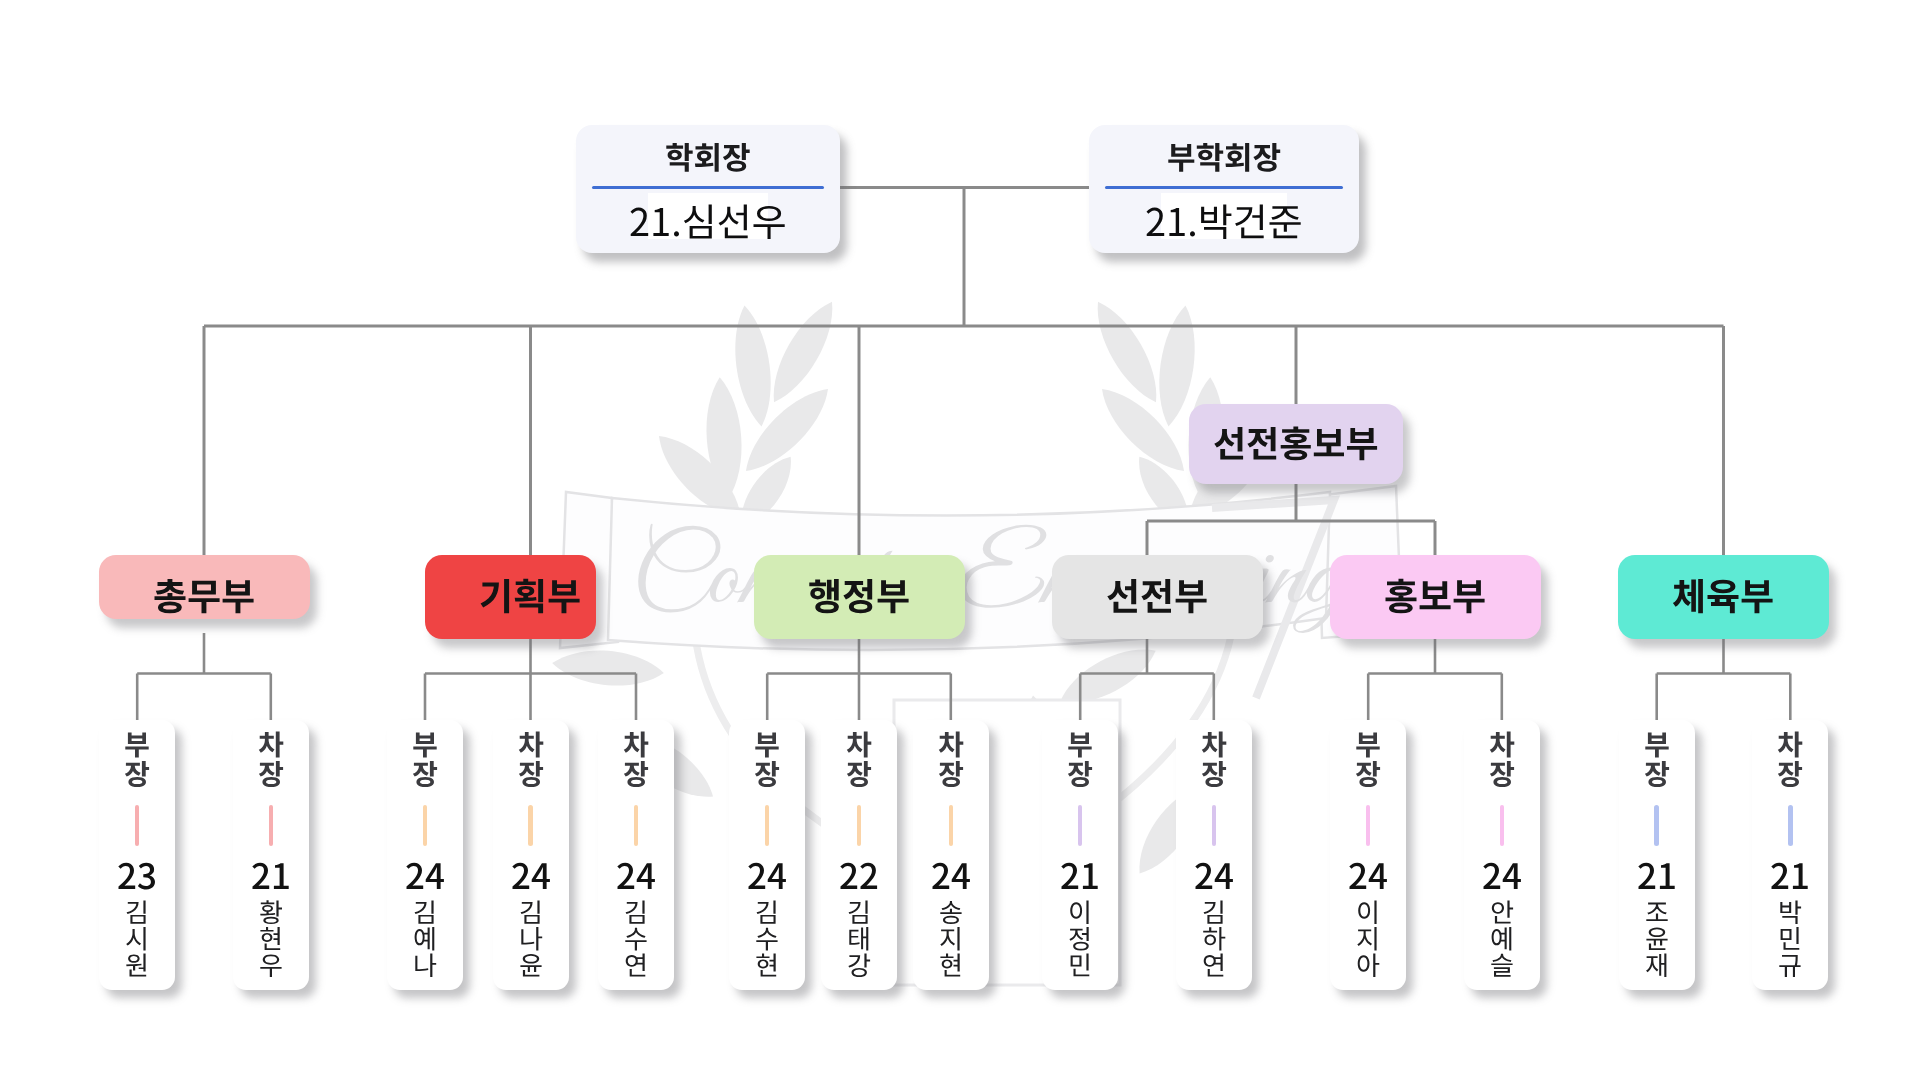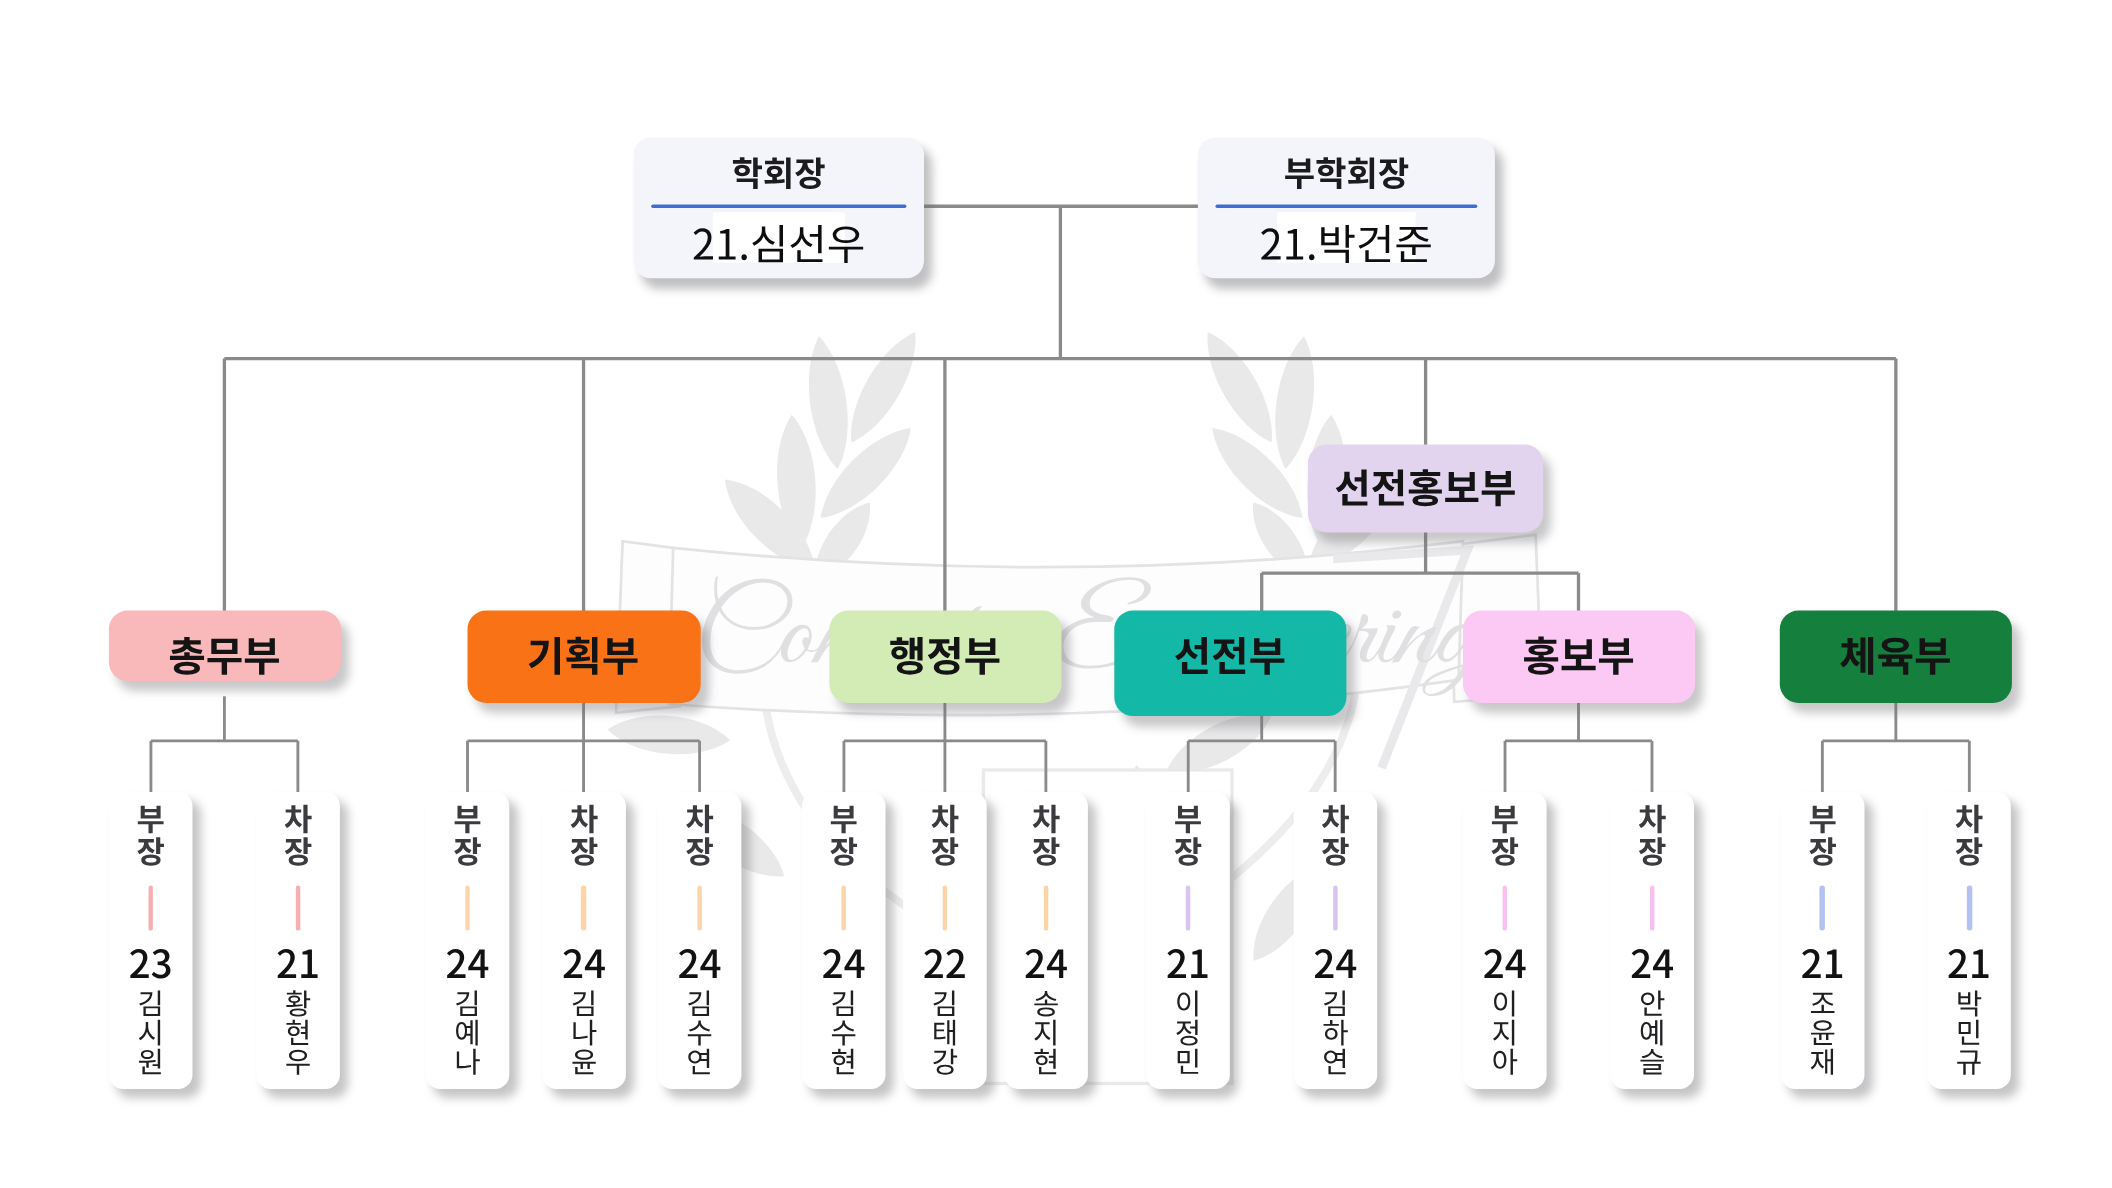--- a/index.html
+++ b/index.html
@@ -168,7 +168,7 @@
       <span class="sr">21</span>
       <span class="sr">황현우</span>
     </div>
-<div class="dept" style="left:425.0px;top:555px;width:212px;height:84px;background:#f97316">
+<div class="dept" style="left:425.0px;top:555px;width:171px;height:84px;background:#ef4444">
       <svg class="tp" style="left:54.4px;top:55.0px" width="1" height="1" aria-hidden="true">
         <path d="M25.1 -31H30.1V3.3H25.1ZM15 -27.5H19.9Q19.9 -23.5 19.1 -20Q18.4 -16.4 16.6 -13.3Q14.8 -10.1 11.8 -7.4Q8.7 -4.7 4.2 -2.5L1.6 -6.4Q6.5 -8.8 9.5 -11.7Q12.4 -14.6 13.7 -18.3Q15 -22 15 -26.6ZM3.4 -27.5H17.3V-23.5H3.4Z M36.7 -28.5H56.8V-25H36.7ZM46.7 -24.1Q49.3 -24.1 51.2 -23.5Q53.1 -22.9 54.2 -21.7Q55.3 -20.6 55.3 -19Q55.3 -17.4 54.2 -16.3Q53.1 -15.1 51.2 -14.5Q49.3 -13.9 46.7 -13.9Q44.2 -13.9 42.3 -14.5Q40.4 -15.1 39.3 -16.3Q38.2 -17.4 38.2 -19Q38.2 -20.6 39.3 -21.7Q40.4 -22.9 42.3 -23.5Q44.2 -24.1 46.7 -24.1ZM46.7 -20.9Q45 -20.9 44 -20.4Q42.9 -20 42.9 -19Q42.9 -18.1 44 -17.6Q45 -17.1 46.7 -17.1Q48.5 -17.1 49.5 -17.6Q50.6 -18.1 50.6 -19Q50.6 -20 49.5 -20.4Q48.5 -20.9 46.7 -20.9ZM44.3 -31.2H49.2V-26.7H44.3ZM44.3 -15.7H49.2V-10.9H44.3ZM59.2 -31H64.1V-7.7H59.2ZM40.4 -6.4H64.1V3.3H59.2V-2.6H40.4ZM36.3 -8.4 35.7 -12.2Q38.8 -12.2 42.5 -12.2Q46.1 -12.2 49.9 -12.4Q53.6 -12.6 57.1 -13.1L57.5 -9.8Q53.9 -9.2 50.1 -8.9Q46.4 -8.6 42.9 -8.5Q39.3 -8.4 36.3 -8.4Z M69.6 -11.3H100.6V-7.4H69.6ZM82.5 -9.3H87.4V3.3H82.5ZM73.1 -29.7H78V-25.8H92.1V-29.7H96.9V-14.5H73.1ZM78 -22V-18.4H92.1V-22Z" fill="#141414"></path>
       </svg>

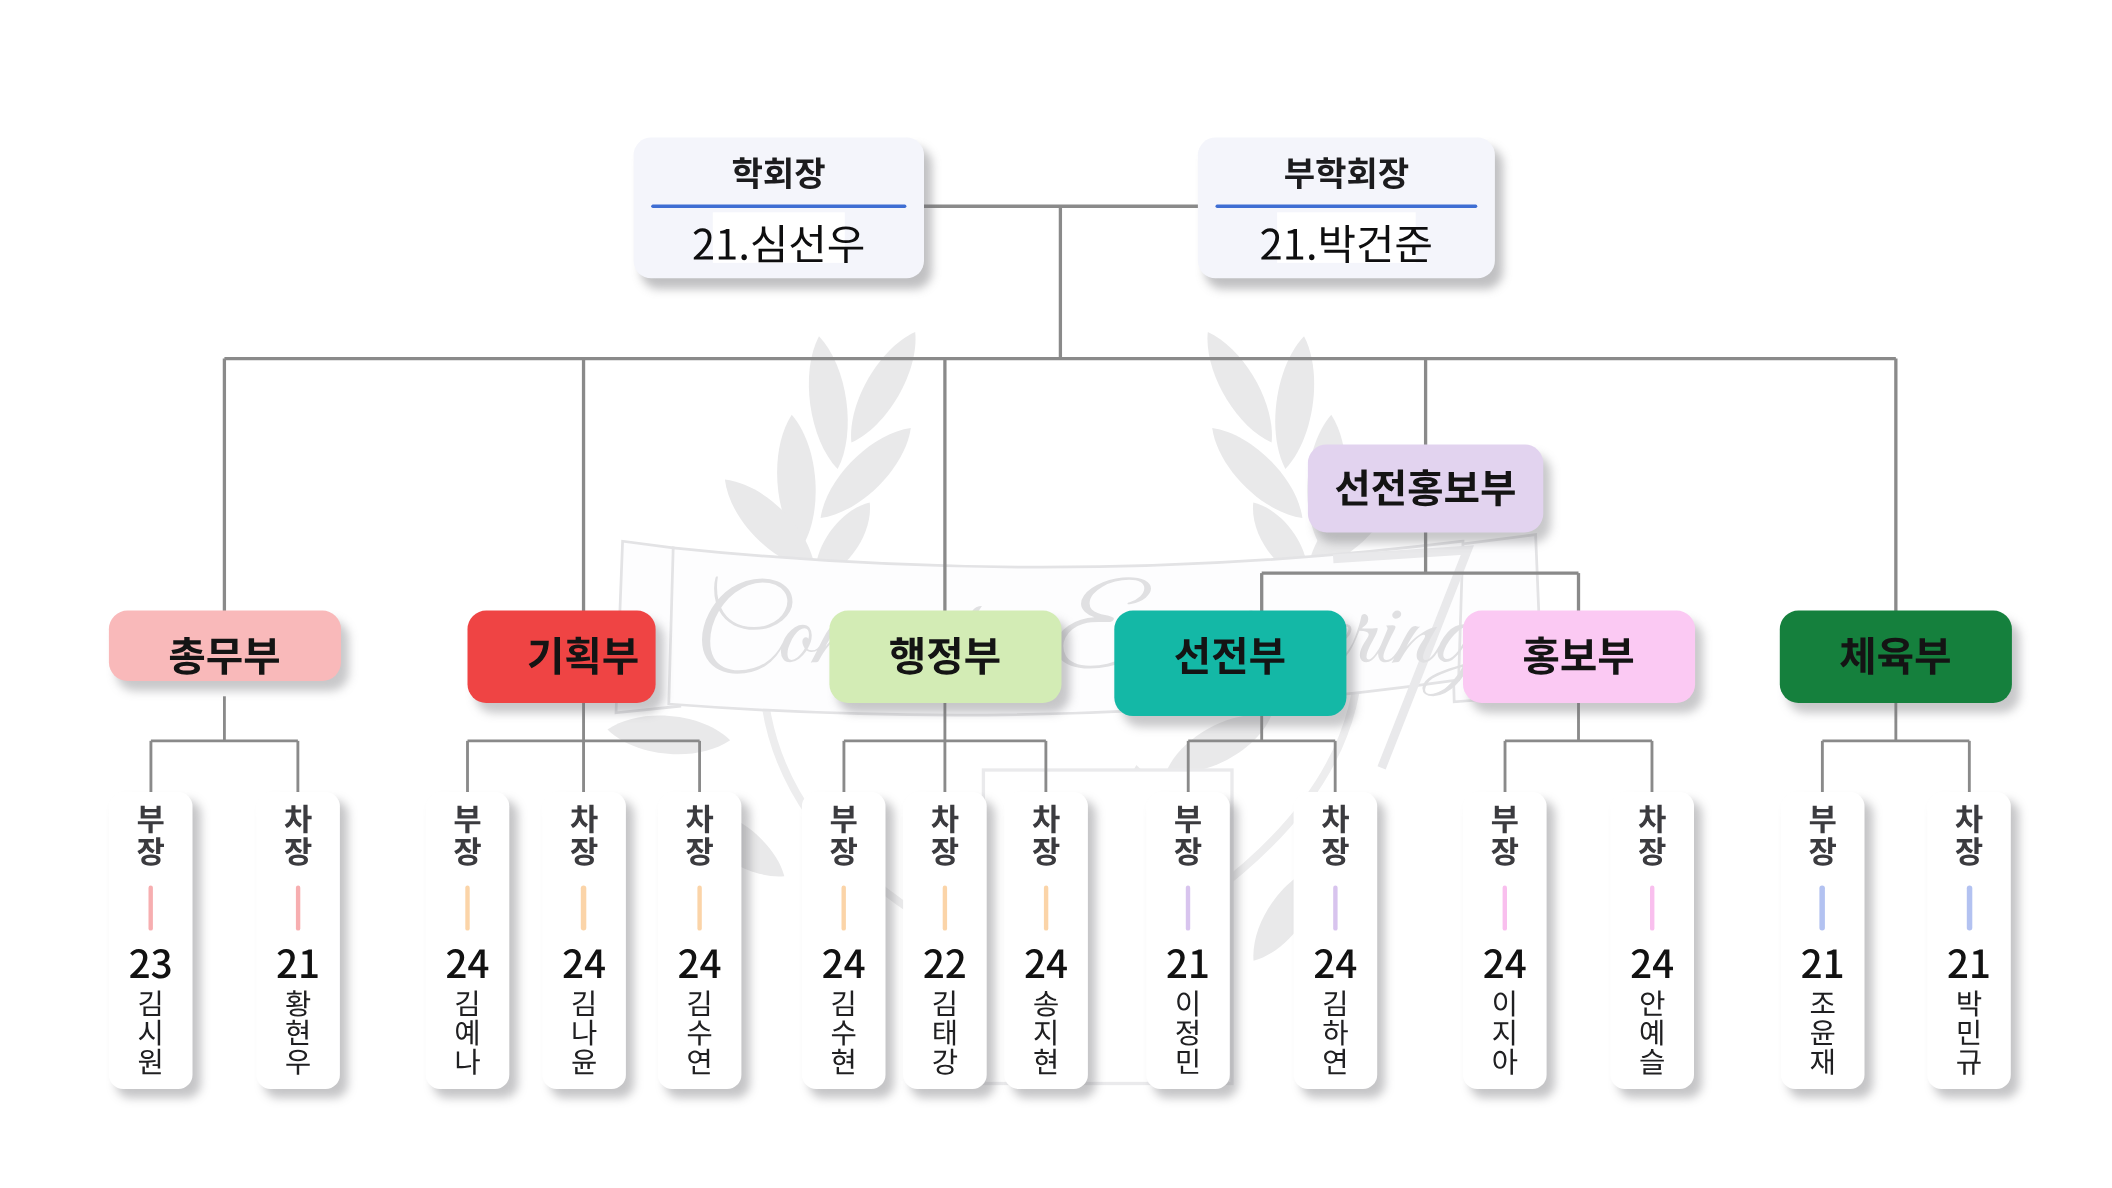--- a/index.html
+++ b/index.html
@@ -270,7 +270,7 @@
       <span class="sr">24</span>
       <span class="sr">송지현</span>
     </div>
-<div class="dept" style="left:1013px;top:555px;width:211px;height:96px;background:#14b8a6">
+<div class="dept" style="left:1052px;top:555px;width:211px;height:84px;background:#e5e5e5">
       <svg class="tp" style="left:54.4px;top:55.0px" width="1" height="1" aria-hidden="true">
         <path d="M19 -23.7H26.9V-19.7H19ZM9.3 -28.9H13.3V-25.2Q13.3 -21.7 12.3 -18.7Q11.3 -15.6 9.2 -13.3Q7.1 -11 3.9 -9.8L1.3 -13.7Q3.4 -14.4 5 -15.6Q6.5 -16.8 7.5 -18.3Q8.4 -19.9 8.9 -21.6Q9.3 -23.4 9.3 -25.2ZM10.4 -28.9H14.3V-25.1Q14.3 -23.5 14.8 -21.9Q15.2 -20.3 16.1 -18.9Q17.1 -17.4 18.5 -16.3Q20 -15.2 22 -14.5L19.4 -10.7Q16.3 -11.8 14.3 -14Q12.3 -16.1 11.4 -19Q10.4 -21.9 10.4 -25.1ZM25.2 -31H30.2V-5.7H25.2ZM7.5 -1.3H30.9V2.7H7.5ZM7.5 -8.2H12.4V0.9H7.5Z M53.9 -22.1H61.9V-18.2H53.9ZM59.3 -31H64.2V-6H59.3ZM41.6 -1.3H65V2.7H41.6ZM41.6 -8.1H46.5V1.1H41.6ZM43.5 -26.5H47.5V-24.3Q47.5 -21.1 46.4 -18.2Q45.4 -15.2 43.3 -13.1Q41.1 -10.9 37.8 -9.7L35.4 -13.7Q37.5 -14.4 39 -15.5Q40.5 -16.6 41.5 -18.1Q42.5 -19.5 43 -21.1Q43.5 -22.7 43.5 -24.3ZM44.5 -26.5H48.5V-24.3Q48.5 -22.3 49.3 -20.4Q50.1 -18.4 51.8 -16.8Q53.5 -15.2 56.2 -14.3L53.8 -10.4Q50.6 -11.5 48.6 -13.6Q46.5 -15.7 45.5 -18.5Q44.5 -21.3 44.5 -24.3ZM36.7 -28.7H55.1V-24.8H36.7Z M69.6 -11.3H100.6V-7.4H69.6ZM82.5 -9.3H87.4V3.3H82.5ZM73.1 -29.7H78V-25.8H92.1V-29.7H96.9V-14.5H73.1ZM78 -22V-18.4H92.1V-22Z" fill="#141414"></path>
       </svg>

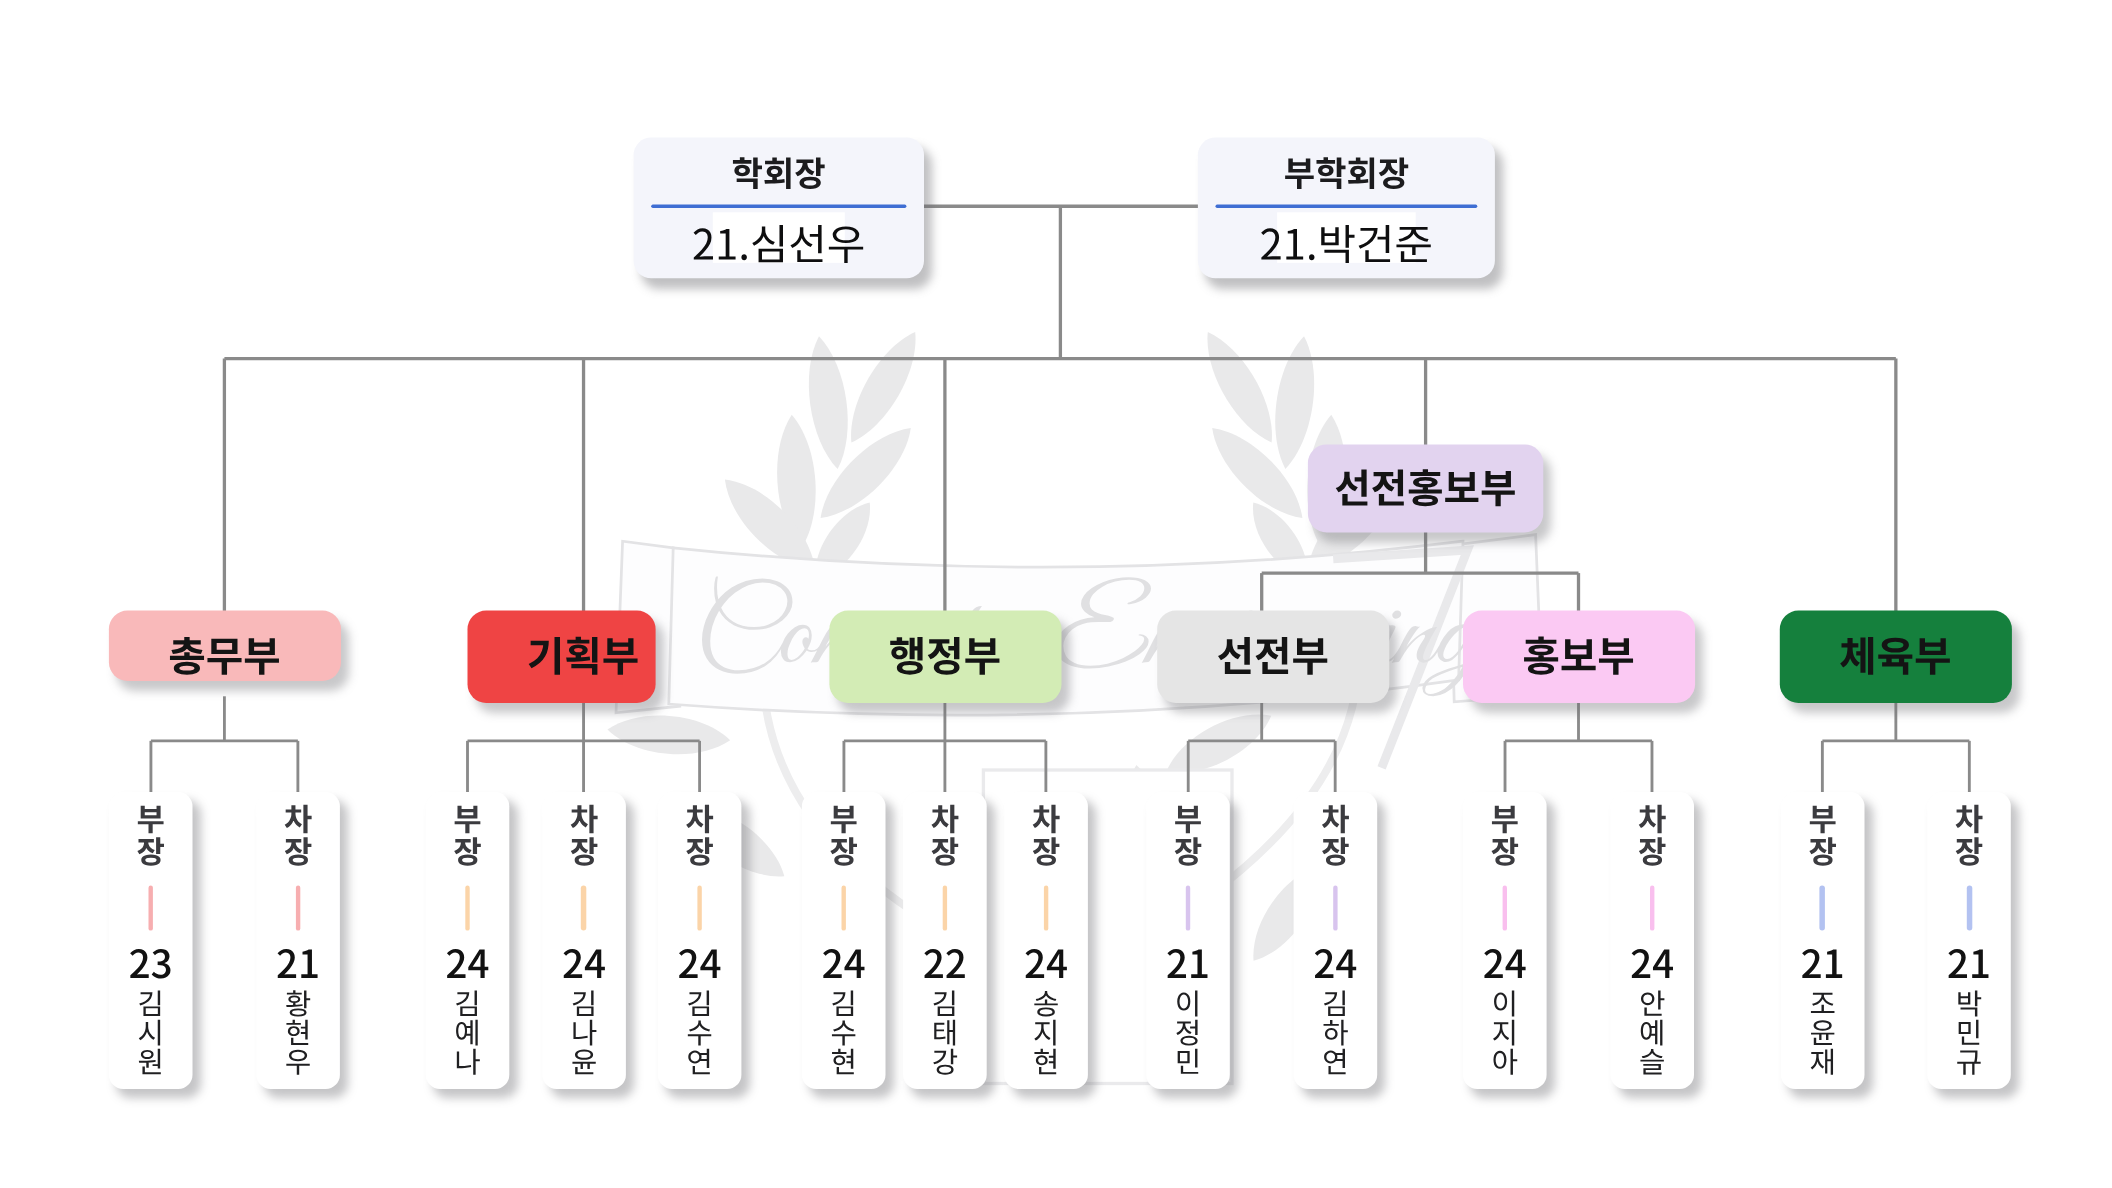--- a/index.html
+++ b/index.html
@@ -342,7 +342,7 @@
       <span class="sr">24</span>
       <span class="sr">안예슬</span>
     </div>
-<div class="dept" style="left:1618.0px;top:555px;width:211px;height:84px;background:#15803d">
+<div class="dept" style="left:1618.0px;top:555px;width:211px;height:84px;background:#5eead4">
       <svg class="tp" style="left:54.4px;top:55.0px" width="1" height="1" aria-hidden="true">
         <path d="M15.5 -18H20.9V-14H15.5ZM7.5 -21.5H11.2V-20.6Q11.2 -17.9 10.8 -15.3Q10.4 -12.7 9.5 -10.4Q8.6 -8.1 7.1 -6.2Q5.7 -4.3 3.6 -3.2L0.9 -6.9Q2.7 -7.9 4 -9.5Q5.2 -11 6 -12.8Q6.8 -14.6 7.1 -16.6Q7.5 -18.6 7.5 -20.6ZM8.4 -21.5H12.2V-20.6Q12.2 -18.7 12.5 -16.8Q12.9 -14.8 13.6 -13.1Q14.4 -11.4 15.7 -10Q16.9 -8.6 18.8 -7.6L16.1 -4Q13.3 -5.4 11.7 -8Q10 -10.5 9.2 -13.8Q8.4 -17.1 8.4 -20.6ZM2.1 -25.3H17.4V-21.3H2.1ZM7.5 -29.9H12.2V-22H7.5ZM26.2 -31H30.9V3.3H26.2ZM19.3 -30.4H23.9V1.7H19.3Z M42.8 -13.1H47.7V-6.4H42.8ZM54.3 -13.1H59.1V-6.4H54.3ZM35.5 -15H66.5V-11.1H35.5ZM39 -8H62.8V3.3H57.9V-4.1H39ZM51 -30.3Q54.8 -30.3 57.6 -29.5Q60.4 -28.7 61.9 -27.2Q63.4 -25.7 63.4 -23.6Q63.4 -21.5 61.9 -20Q60.4 -18.5 57.6 -17.6Q54.8 -16.8 51 -16.8Q47.3 -16.8 44.5 -17.6Q41.7 -18.5 40.2 -20Q38.6 -21.5 38.6 -23.6Q38.6 -25.7 40.2 -27.2Q41.7 -28.7 44.5 -29.5Q47.3 -30.3 51 -30.3ZM51 -26.5Q48.7 -26.5 47.1 -26.2Q45.4 -25.9 44.6 -25.2Q43.7 -24.6 43.7 -23.6Q43.7 -22.6 44.6 -21.9Q45.4 -21.3 47.1 -21Q48.7 -20.6 51 -20.6Q53.4 -20.6 55 -21Q56.7 -21.3 57.5 -21.9Q58.4 -22.6 58.4 -23.6Q58.4 -24.6 57.5 -25.2Q56.7 -25.9 55 -26.2Q53.4 -26.5 51 -26.5Z M69.6 -11.3H100.6V-7.4H69.6ZM82.5 -9.3H87.4V3.3H82.5ZM73.1 -29.7H78V-25.8H92.1V-29.7H96.9V-14.5H73.1ZM78 -22V-18.4H92.1V-22Z" fill="#141414"></path>
       </svg>

